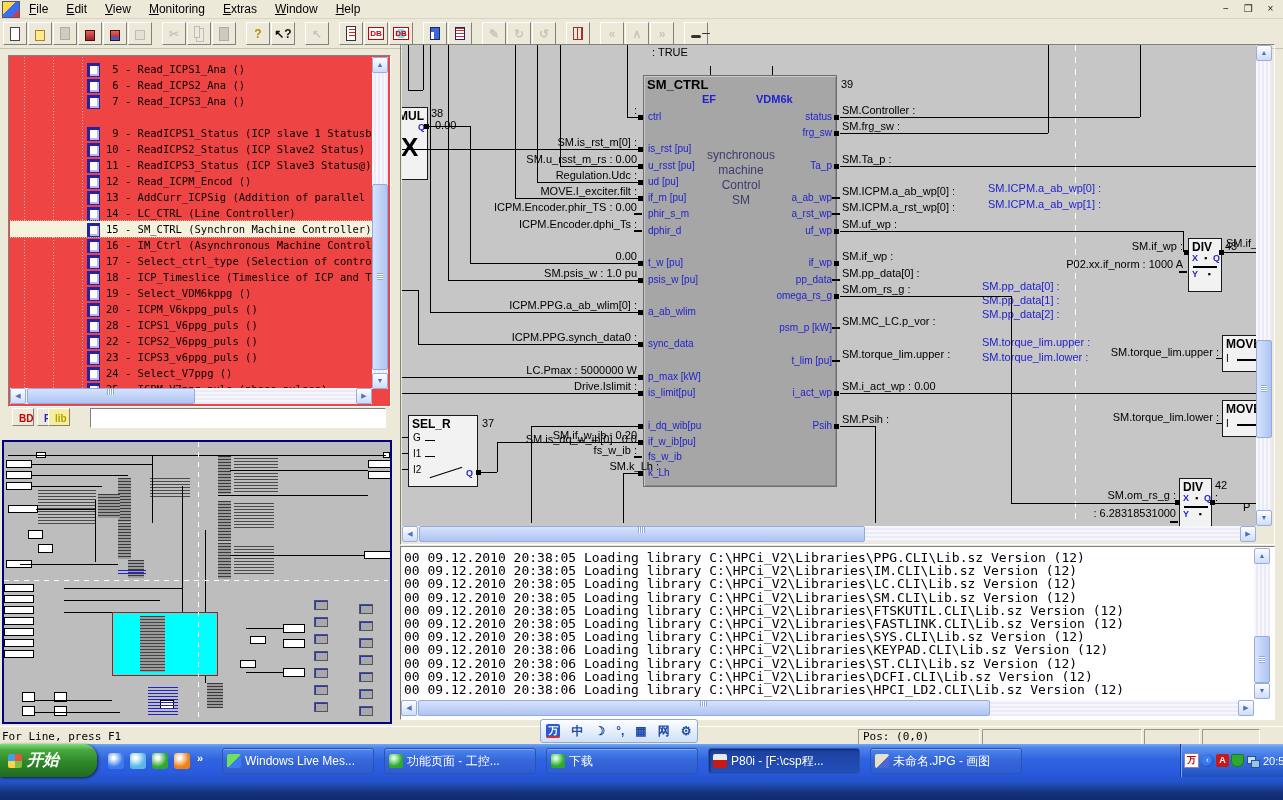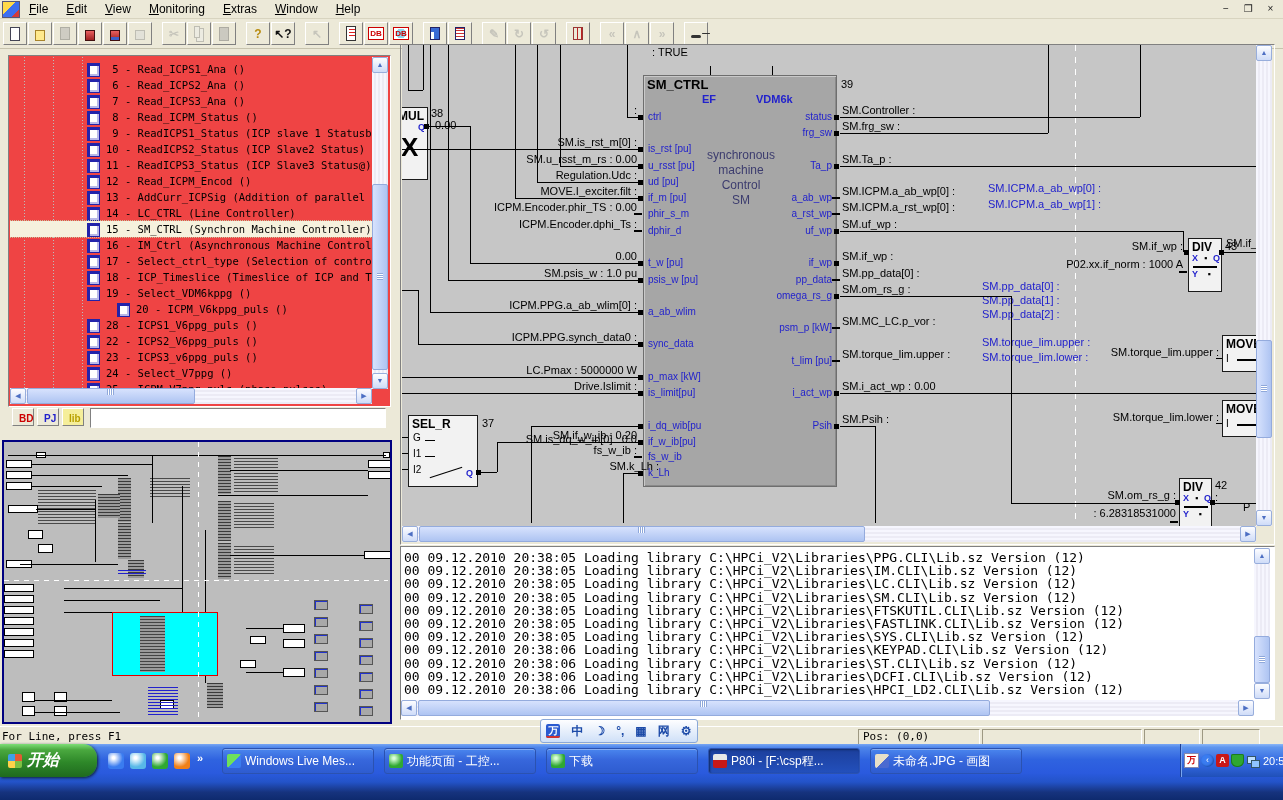--- a/index.html
+++ b/index.html
@@ -234,7 +234,6 @@
       <div class="trow" style="position: absolute; left: 0px; top: 4px; width: 600px; height: 16px;"><div class="ticon"></div><span class="tlabel"> 5 - Read_ICPS1_Ana ()</span></div>
       <div class="trow" style="position: absolute; left: 0px; top: 20px; width: 600px; height: 16px;"><div class="ticon"></div><span class="tlabel"> 6 - Read_ICPS2_Ana ()</span></div>
       <div class="trow" style="position: absolute; left: 0px; top: 36px; width: 600px; height: 16px;"><div class="ticon"></div><span class="tlabel"> 7 - Read_ICPS3_Ana ()</span></div>
-      <div class="trow" style="position: absolute; left: 0px; top: 52px; width: 600px; height: 16px;"><div class="ticon"></div><span class="tlabel"> 8 - Read_ICPM_Status ()</span></div>
       <div class="trow" style="position: absolute; left: 0px; top: 68px; width: 600px; height: 16px;"><div class="ticon"></div><span class="tlabel"> 9 - ReadICPS1_Status (ICP slave 1 Statusbi</span></div>
       <div class="trow" style="position: absolute; left: 0px; top: 84px; width: 600px; height: 16px;"><div class="ticon"></div><span class="tlabel">10 - ReadICPS2_Status (ICP Slave2 Status)</span></div>
       <div class="trow" style="position: absolute; left: 0px; top: 100px; width: 600px; height: 16px;"><div class="ticon"></div><span class="tlabel">11 - ReadICPS3_Status (ICP Slave3 Status@)</span></div>

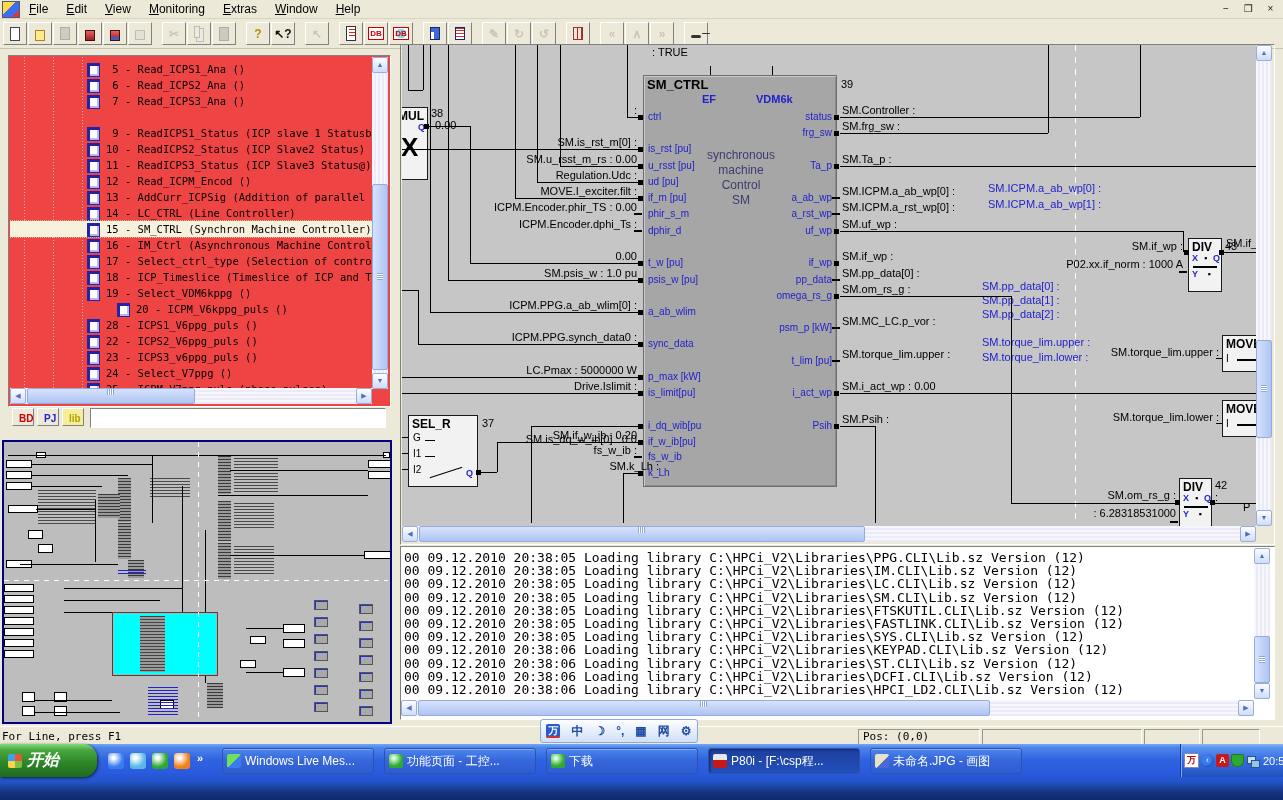--- a/index.html
+++ b/index.html
@@ -245,7 +245,7 @@
       <div class="trow" style="position: absolute; left: 0px; top: 196px; width: 600px; height: 16px;"><div class="ticon"></div><span class="tlabel">17 - Select_ctrl_type (Selection of control</span></div>
       <div class="trow" style="position: absolute; left: 0px; top: 212px; width: 600px; height: 16px;"><div class="ticon"></div><span class="tlabel">18 - ICP_Timeslice (Timeslice of ICP and TO</span></div>
       <div class="trow" style="position: absolute; left: 0px; top: 228px; width: 600px; height: 16px;"><div class="ticon"></div><span class="tlabel">19 - Select_VDM6kppg ()</span></div>
-      <div class="trow" style="position: absolute; left: 0px; top: 244px; width: 600px; height: 16px; margin-left: 30px;"><div class="ticon"></div><span class="tlabel">20 - ICPM_V6kppg_puls ()</span></div>
+      <div class="trow" style="position: absolute; left: 0px; top: 244px; width: 600px; height: 16px;"><div class="ticon"></div><span class="tlabel">20 - ICPM_V6kppg_puls ()</span></div>
       <div class="trow" style="position: absolute; left: 0px; top: 260px; width: 600px; height: 16px;"><div class="ticon"></div><span class="tlabel">28 - ICPS1_V6ppg_puls ()</span></div>
       <div class="trow" style="position: absolute; left: 0px; top: 276px; width: 600px; height: 16px;"><div class="ticon"></div><span class="tlabel">22 - ICPS2_V6ppg_puls ()</span></div>
       <div class="trow" style="position: absolute; left: 0px; top: 292px; width: 600px; height: 16px;"><div class="ticon"></div><span class="tlabel">23 - ICPS3_v6ppg_puls ()</span></div>

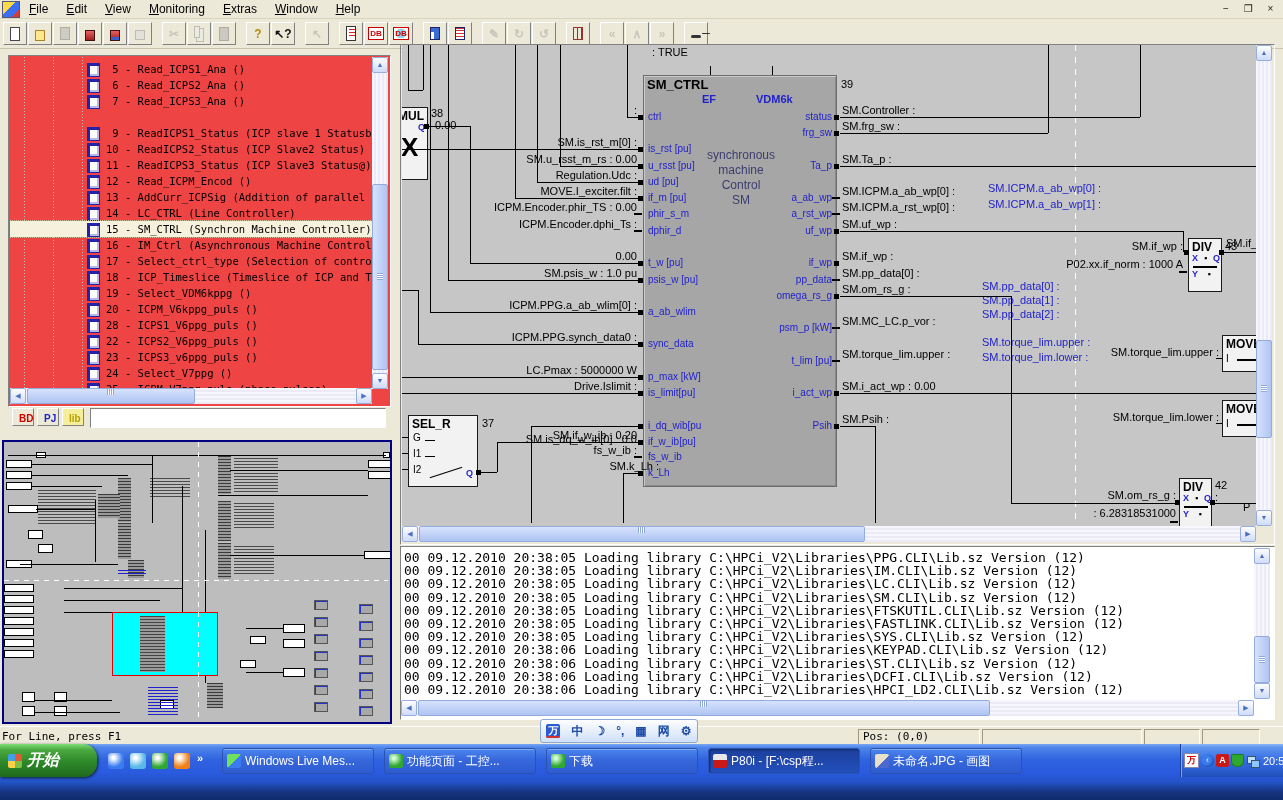--- a/index.html
+++ b/index.html
@@ -271,7 +271,7 @@
 <div class="abs" id="panel-buttons">
     <button class="pbtn" style="position: absolute; left: 12px; top: 408px; width: 22px; height: 18px; color: rgb(204, 0, 0);">BD</button>
     <button class="pbtn" style="position: absolute; left: 37px; top: 408px; width: 22px; height: 18px; color: rgb(34, 34, 204);">PJ</button>
-    <button class="pbtn" style="position: absolute; left: 62px; top: 408px; width: 22px; height: 18px; color: rgb(184, 160, 0); background: rgb(245, 238, 154);">lib</button>
+    <button class="pbtn" style="position: absolute; left: 48px; top: 408px; width: 22px; height: 18px; color: rgb(184, 160, 0); background: rgb(245, 238, 154);">lib</button>
   </div>
 <input class="abs" id="quick-input" value="" style="">
 

